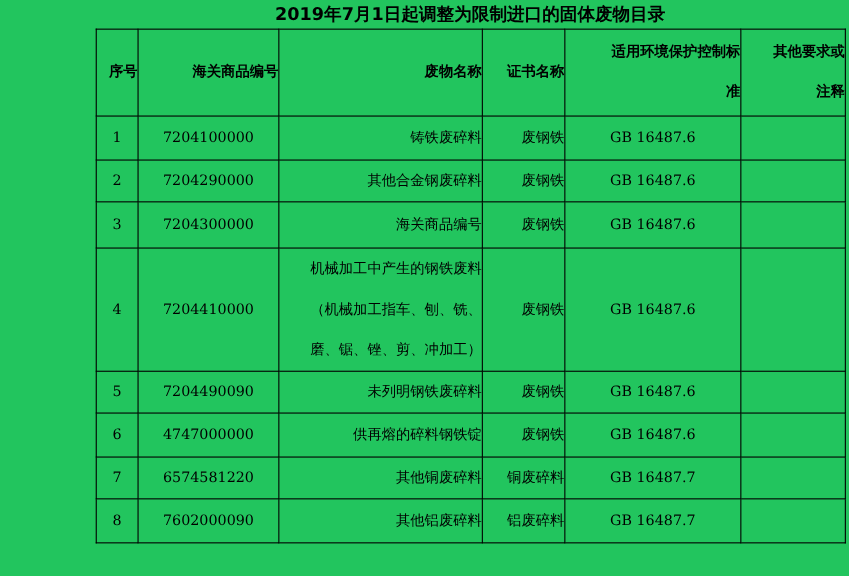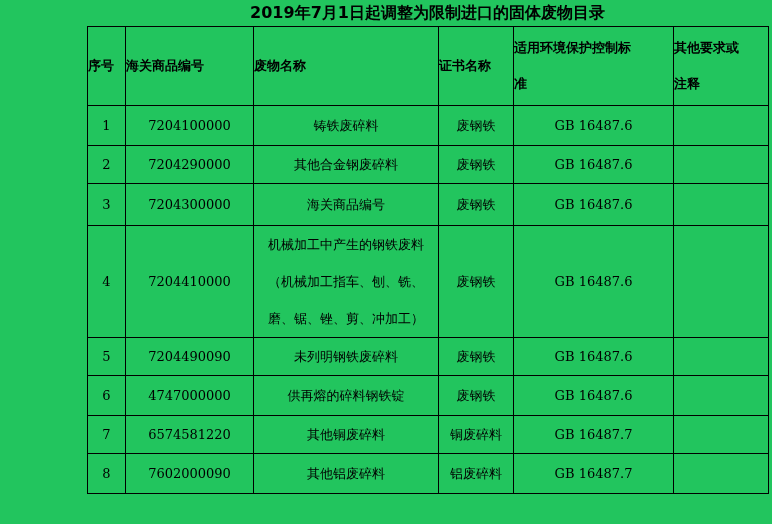--- a/index.html
+++ b/index.html
@@ -51,7 +51,7 @@
     font-family: "DejaVu Sans", "Liberation Sans", sans-serif;
     font-weight: bold;
     font-size: 13px;
-    text-align: left;
+    text-align: right;
     line-height: 36px;
     white-space: pre-line;
   }

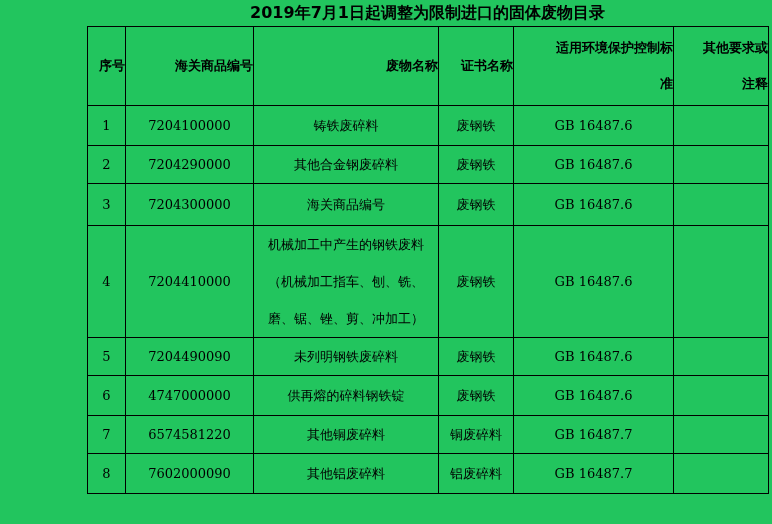--- a/index.html
+++ b/index.html
@@ -62,7 +62,7 @@
     text-align: center;
   }
   td.c-name, td.c-cert {
-    text-align: center;
+    text-align: right;
     padding-left: 6px;
     white-space: pre-line;
   }

